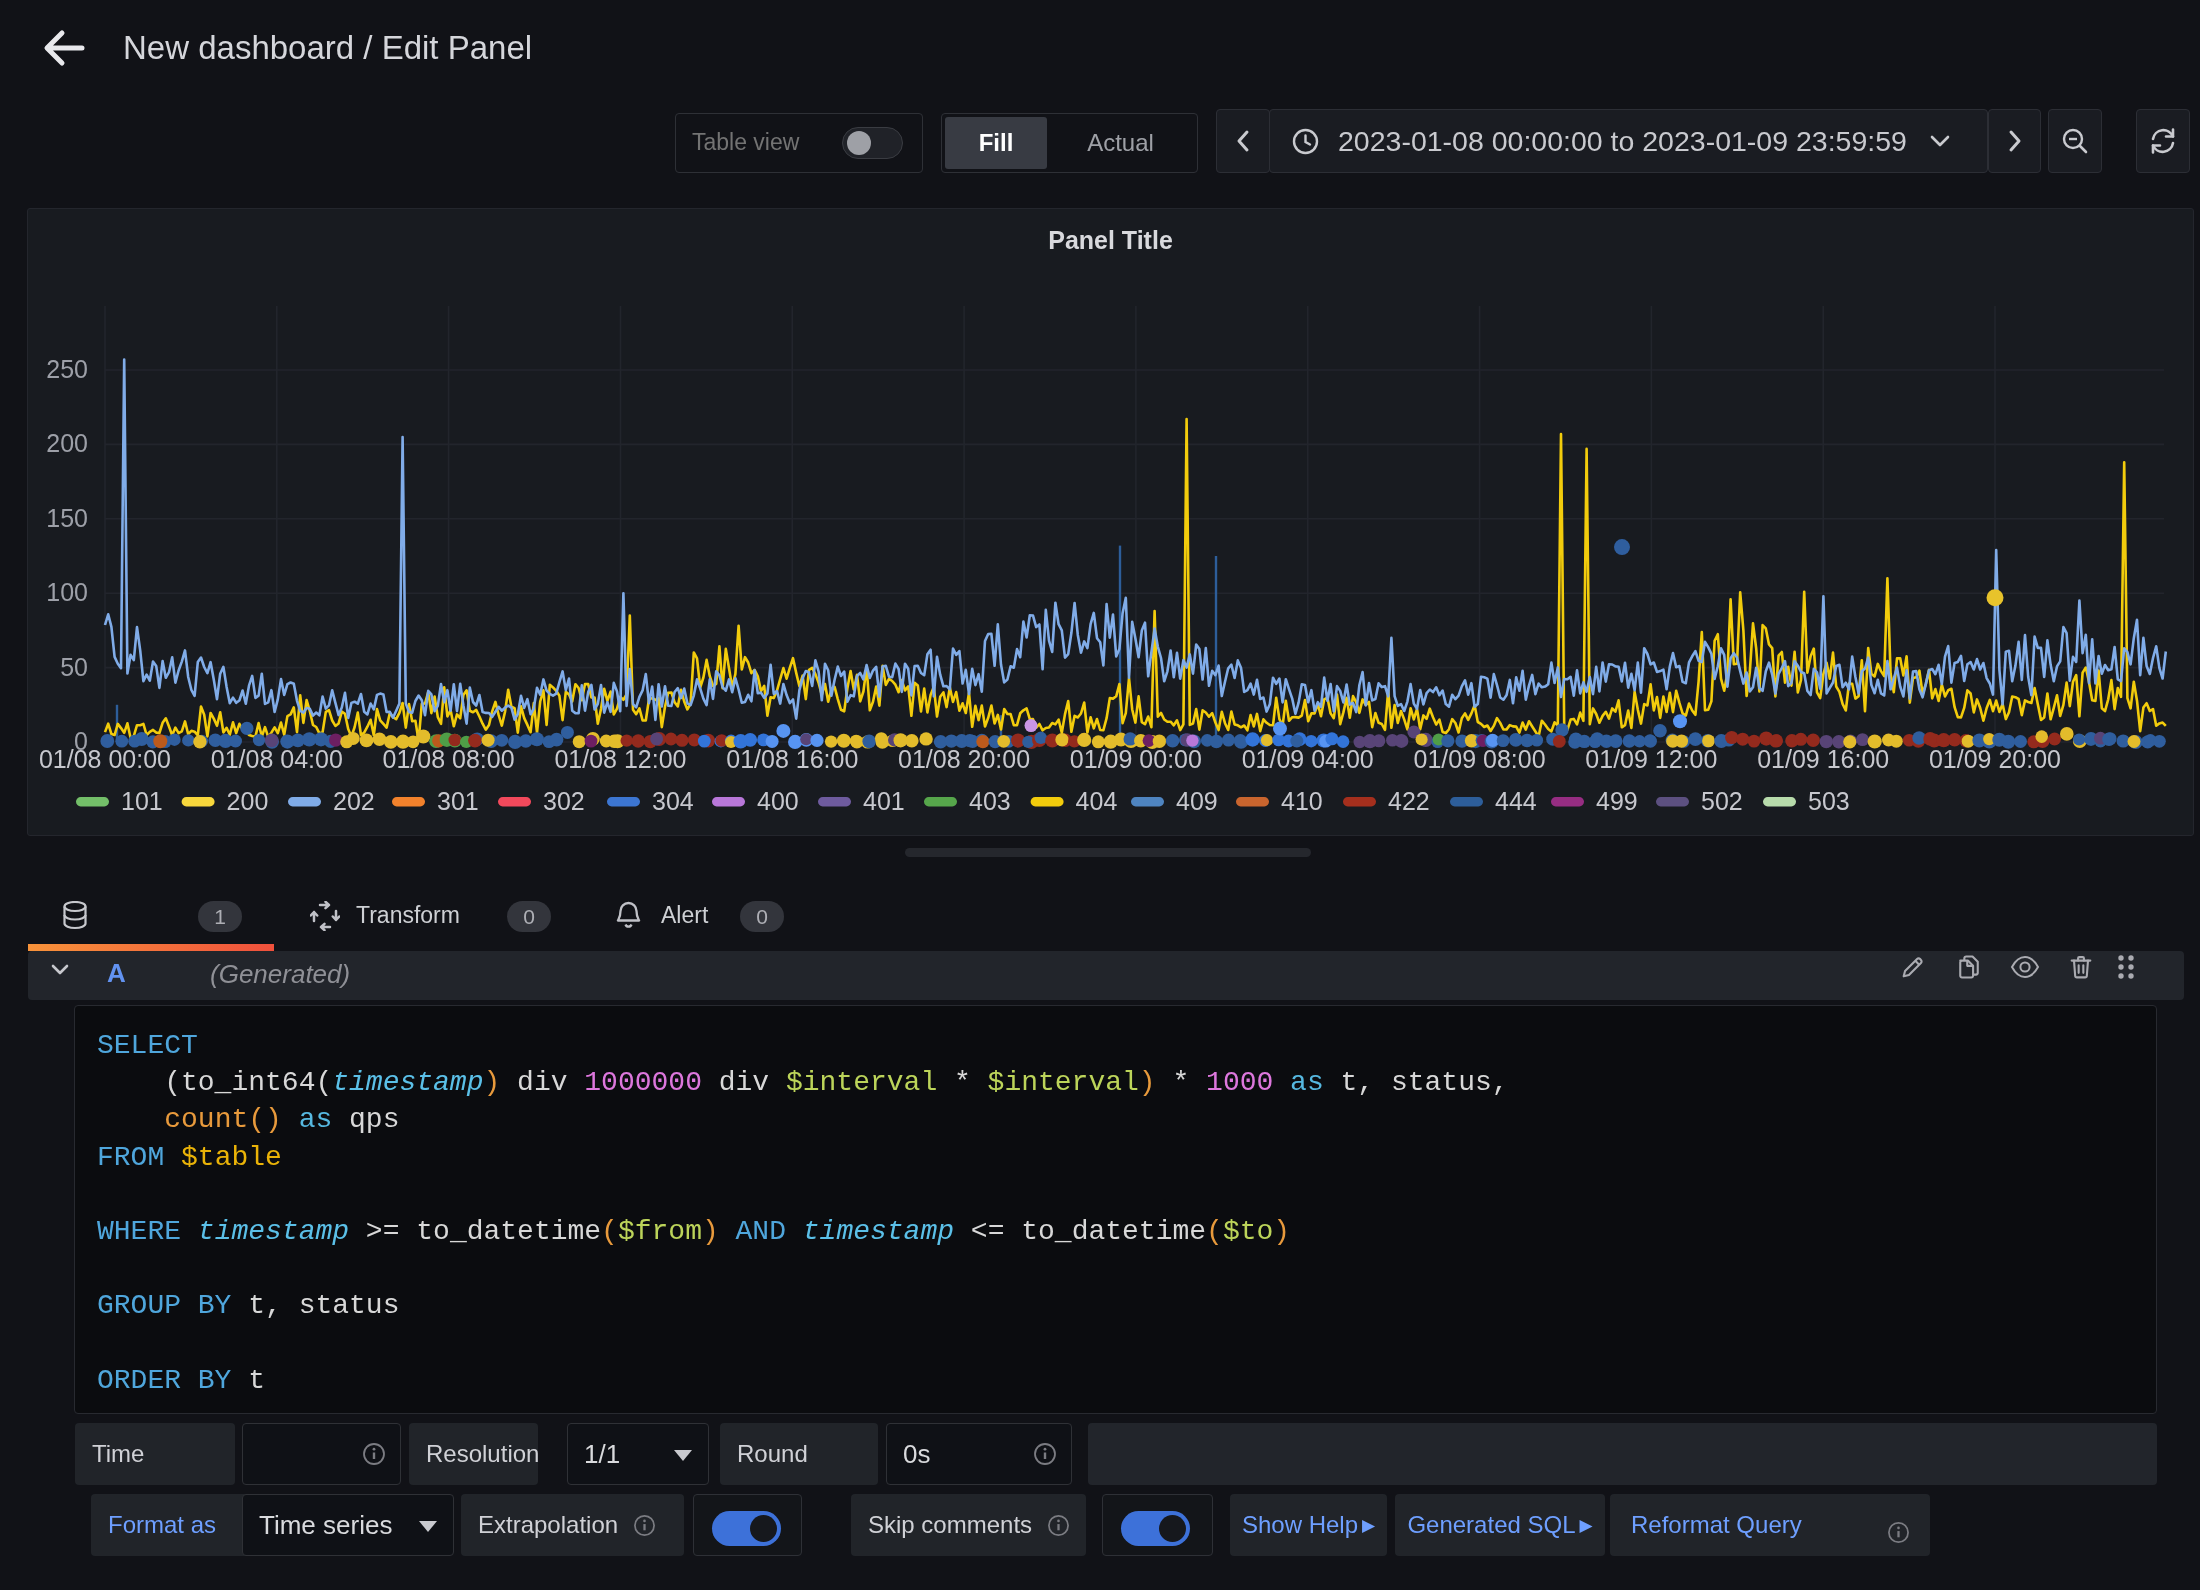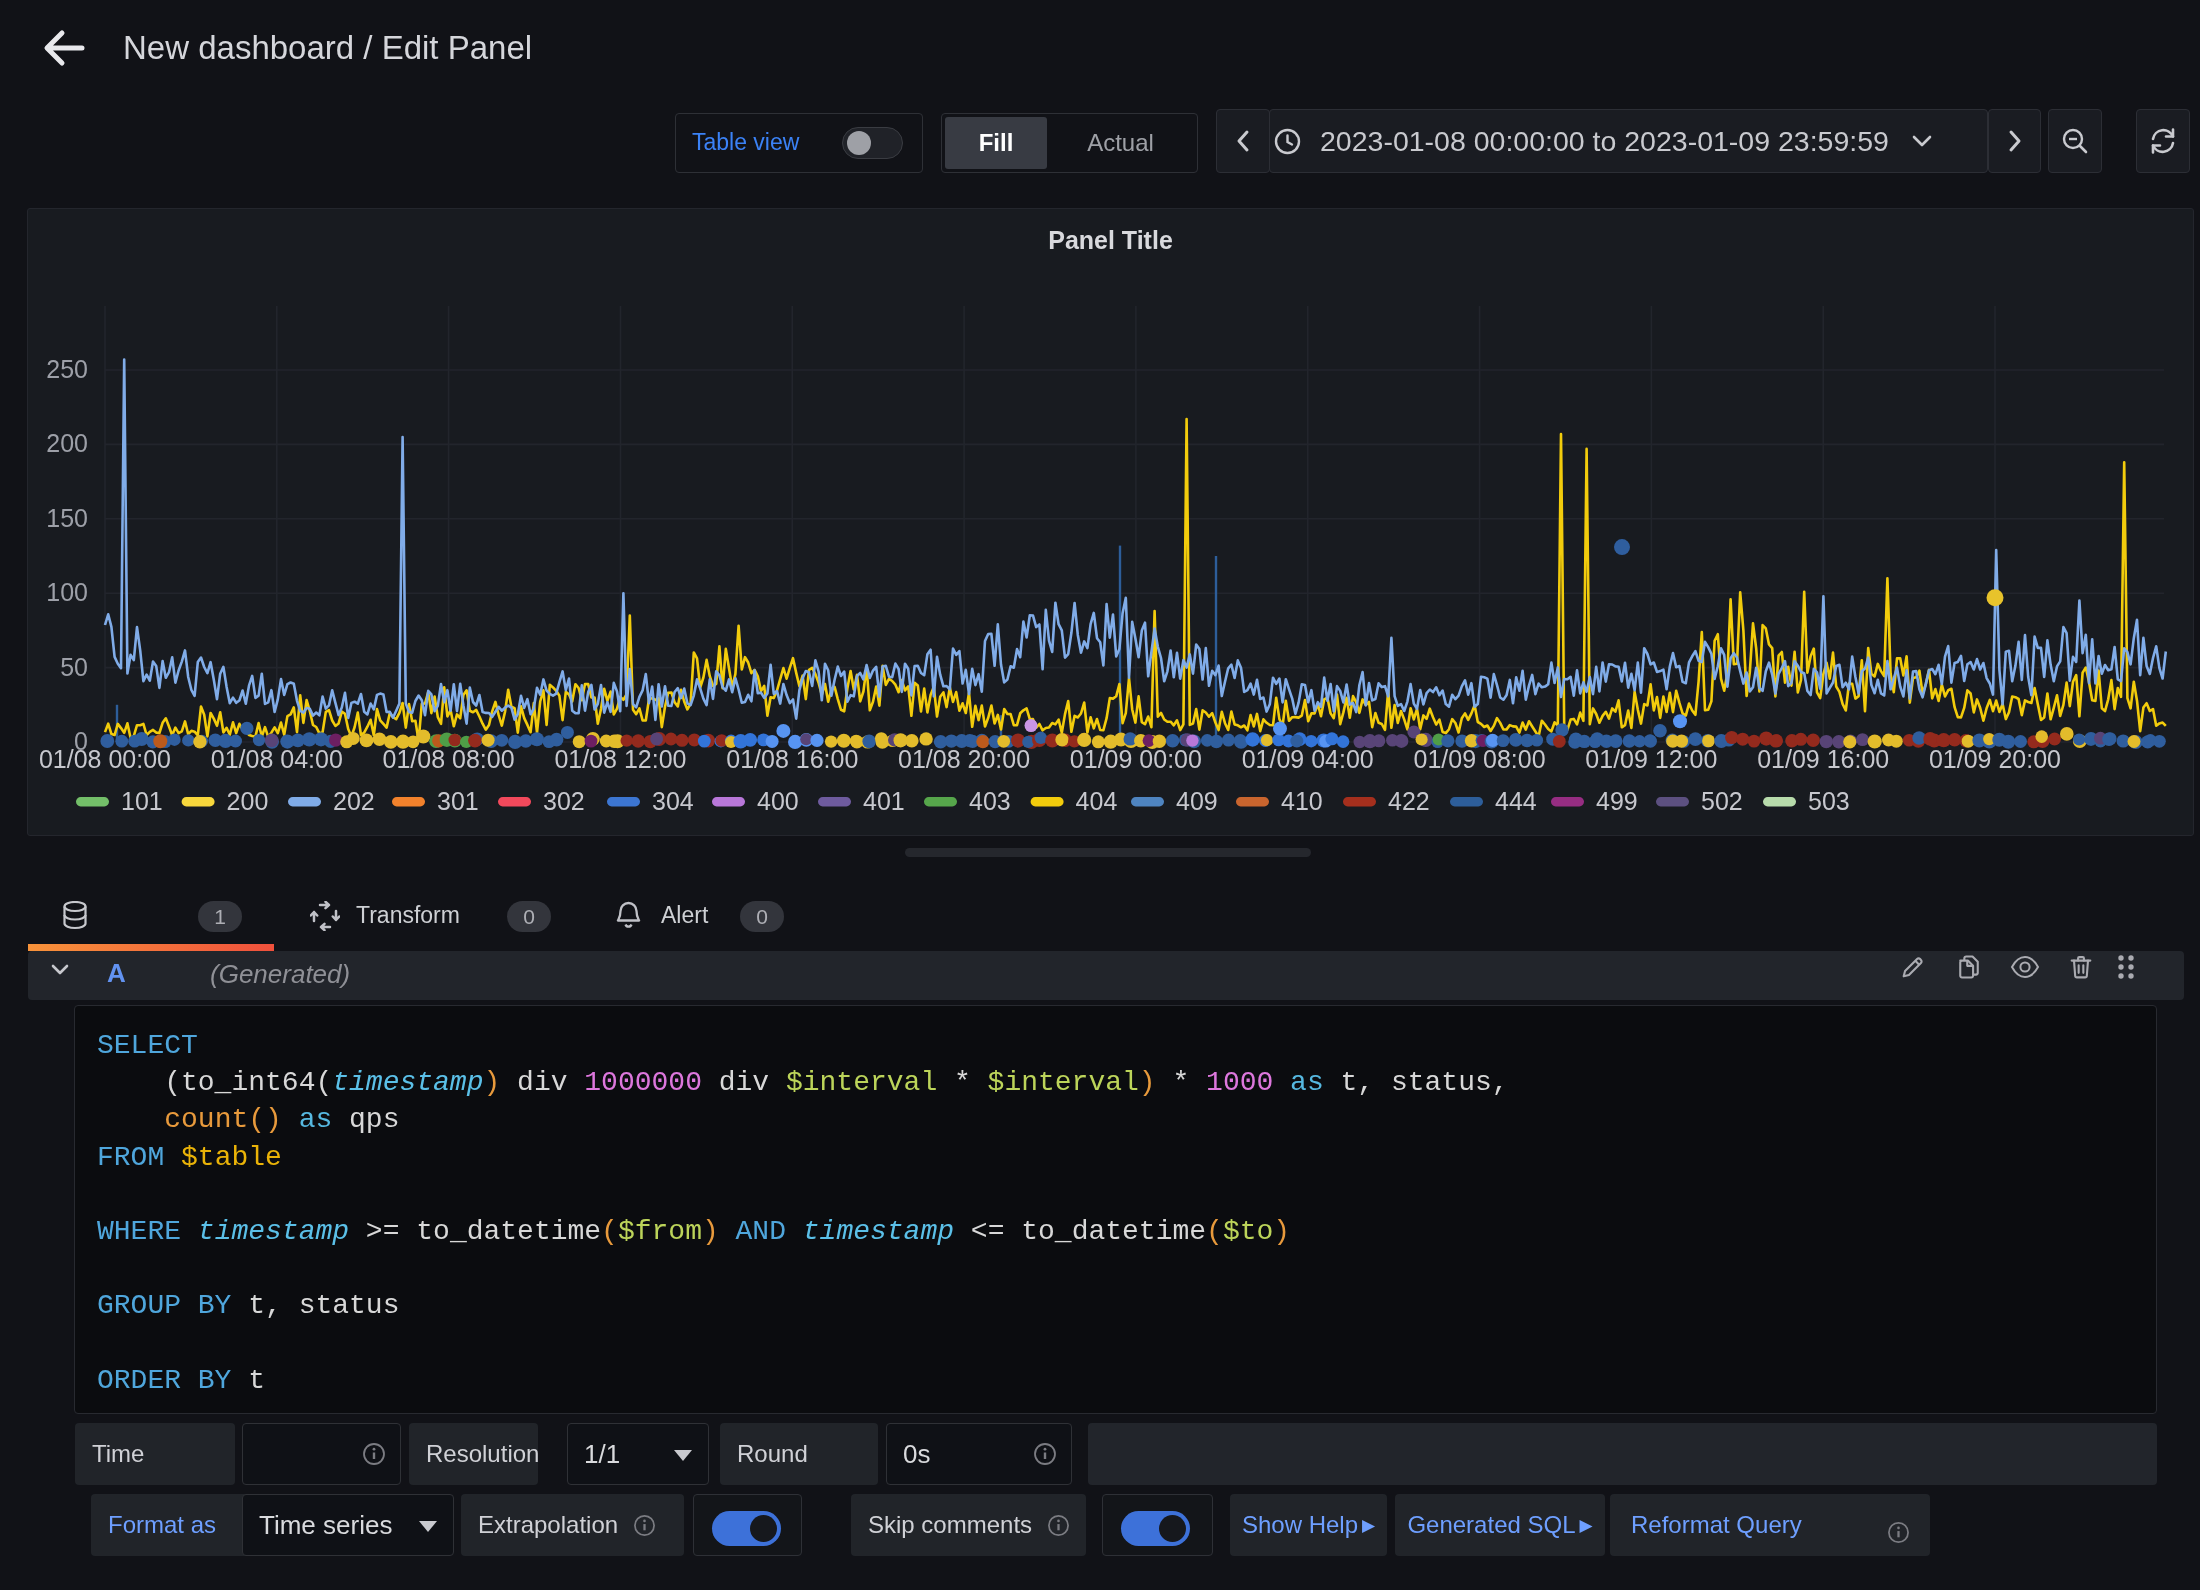--- a/index.html
+++ b/index.html
@@ -20,7 +20,7 @@
   </svg>
 <div class="abs" style="left:123px;top:29px;font-size:33px;font-weight:500;color:#d5d6db">New dashboard / Edit Panel</div>
 <div class="abs" style="left:675px;top:113px;width:248px;height:60px;border:1px solid #2e3036;border-radius:4px"></div>
-<div class="abs" style="left:692px;top:129px;font-size:23px;color:#3b82f6">Table view</div>
+<div class="abs" style="left:692px;top:129px;font-size:23px;color:#737373">Table view</div>
 <div class="abs" style="left:842px;top:127px;width:61px;height:32px;border-radius:16px;background:#202228;border:1px solid #3a3c42"></div>
 <div class="abs" style="left:847px;top:131px;width:24px;height:24px;border-radius:50%;background:#9ea0a6"></div>
 <div class="abs" style="left:941px;top:113px;width:257px;height:60px;border:1px solid #2e3036;border-radius:4px;background:#111217"></div>

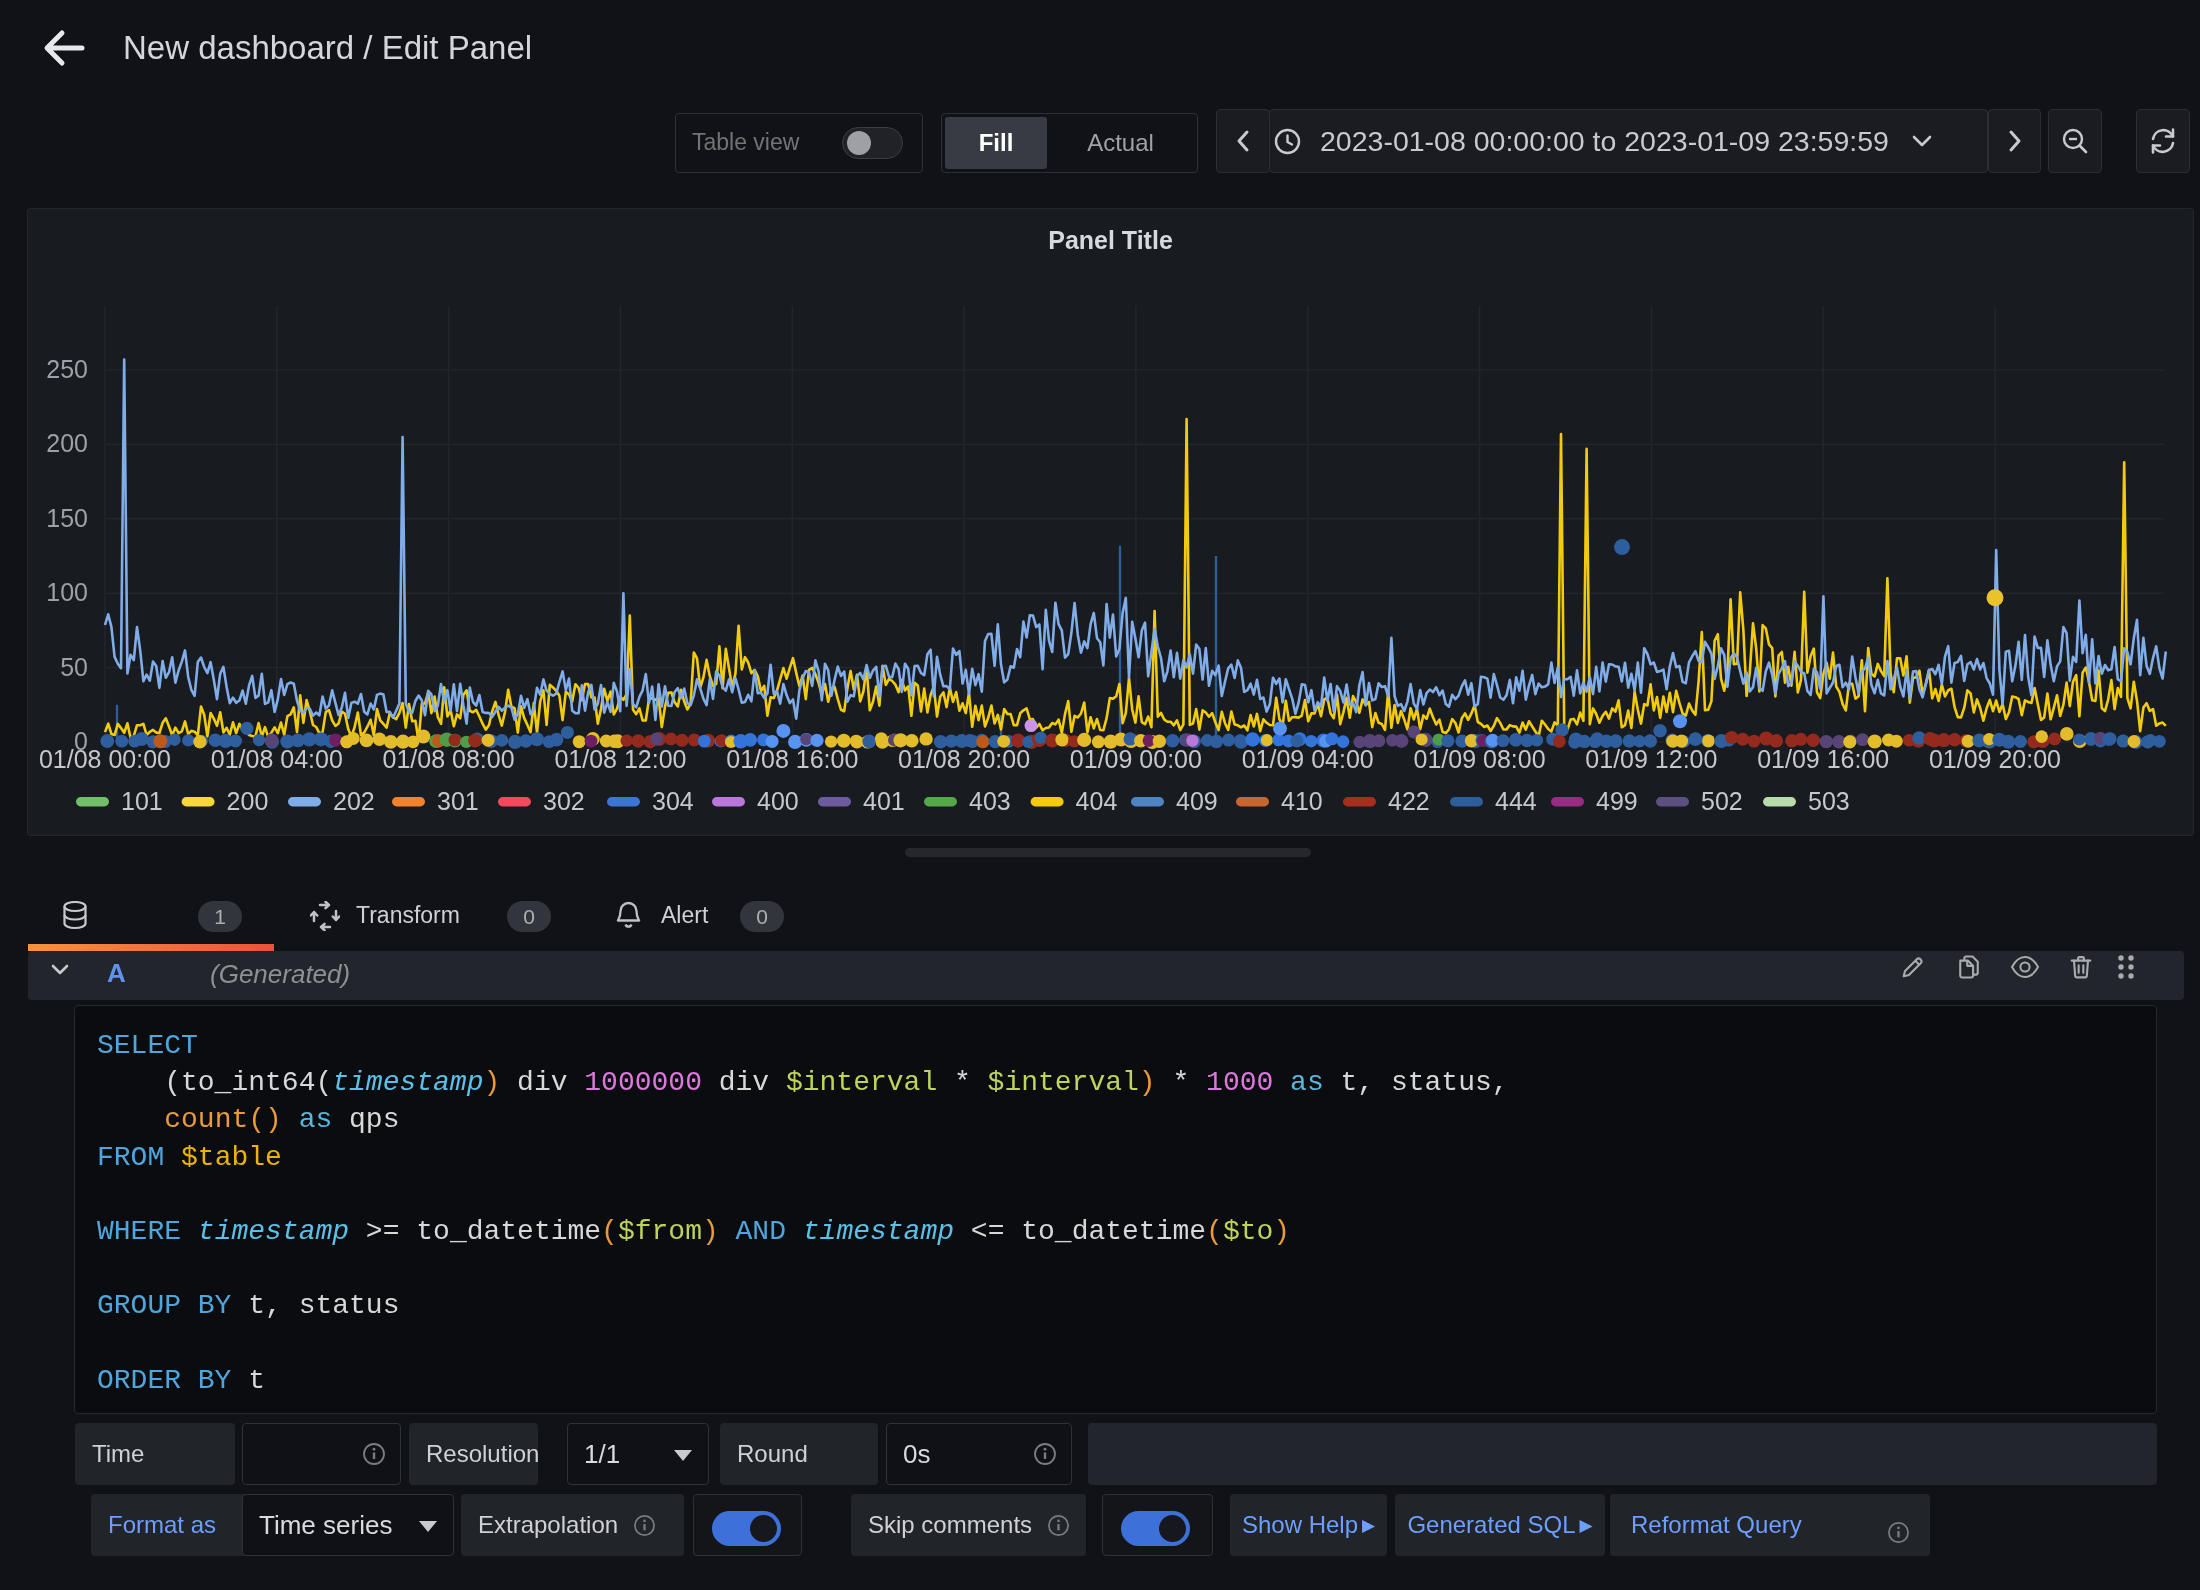--- a/index.html
+++ b/index.html
@@ -32,7 +32,7 @@
       <path d="M14 4 L6 13 L14 22" stroke="#c9cacf" stroke-width="3" fill="none" stroke-linecap="round" stroke-linejoin="round"></path>
     </svg>
   </div>
-<div class="tbtn" style="left:1269px;top:109px;width:719px;height:64px;justify-content:flex-start;padding-left:4px">
+<div class="tbtn" style="left:1269px;top:109px;width:719px;height:64px;justify-content:flex-start;padding-left:22px">
     <svg width="27" height="27" viewBox="0 0 27 27" style="margin-right:19px">
       <circle cx="13.5" cy="13.5" r="11.5" stroke="#c9cacf" stroke-width="2.4" fill="none"></circle>
       <path d="M13.5 7.5 V14 L18 16.5" stroke="#c9cacf" stroke-width="2.4" fill="none" stroke-linecap="round"></path>

